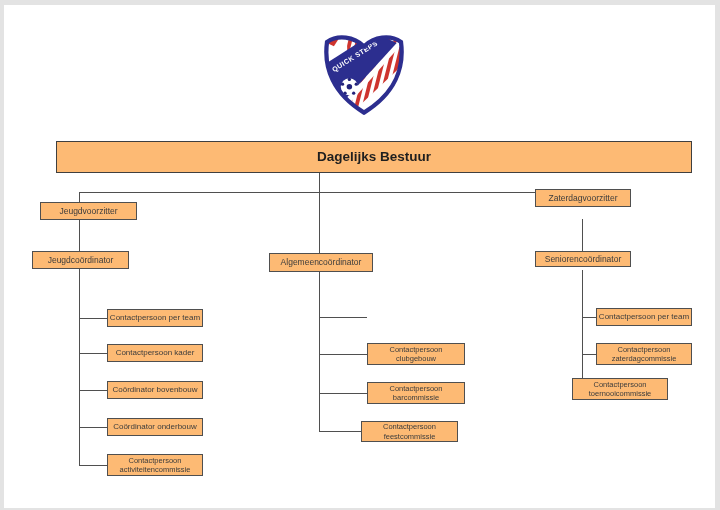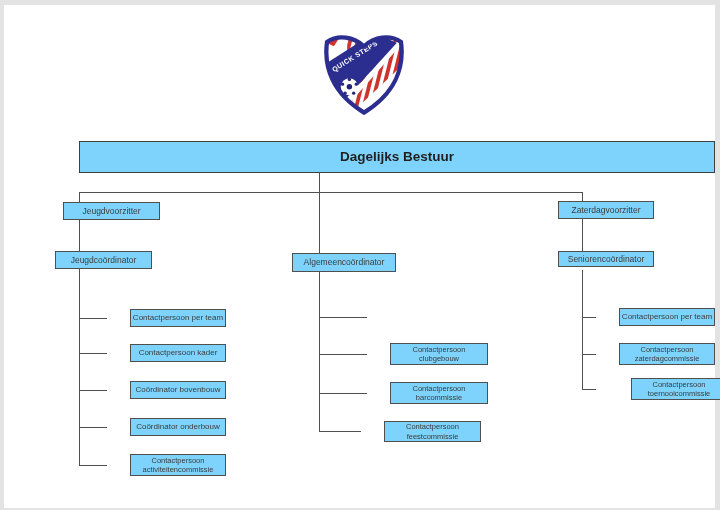--- a/index.html
+++ b/index.html
@@ -14,10 +14,10 @@
   }
   .node{
     position:absolute;box-sizing:border-box;
-    border:1px solid #4f4f4f;background:#7dd3fc;
+    border:1px solid #4f4f4f;background:#fdba74;
     display:flex;align-items:center;justify-content:center;
     text-align:center;color:#3c3c3c;
-    font-size:8px;line-height:1.25;margin-left:23px;
+    font-size:8px;line-height:1.25;
   }
   .node.single{white-space:nowrap;}
   .node.two{font-size:7.5px;padding:1px 18px;}

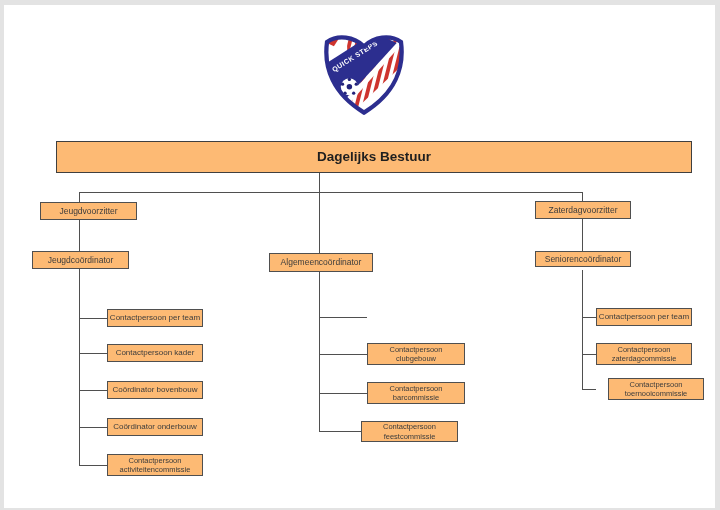--- a/index.html
+++ b/index.html
@@ -116,7 +116,7 @@
   <div class="node two" style="left:363px;top:377px;width:98px;height:22px">Contactpersoon barcommissie</div>
   <div class="node two" style="left:357px;top:416px;width:97px;height:21px">Contactpersoon feestcommissie</div>
 
-  <div class="node head single" style="left:531px;top:196px;width:96px;height:18px">Zaterdagvoorzitter</div>
+  <div class="node head single" style="left:531px;top:184px;width:96px;height:18px">Zaterdagvoorzitter</div>
   <div class="node head single" style="left:531px;top:246px;width:96px;height:16px">Seniorencoördinator</div>
   <div class="node single" style="left:592px;top:303px;width:96px;height:18px">Contactpersoon per team</div>
   <div class="node two" style="left:592px;top:338px;width:96px;height:22px">Contactpersoon zaterdagcommissie</div>

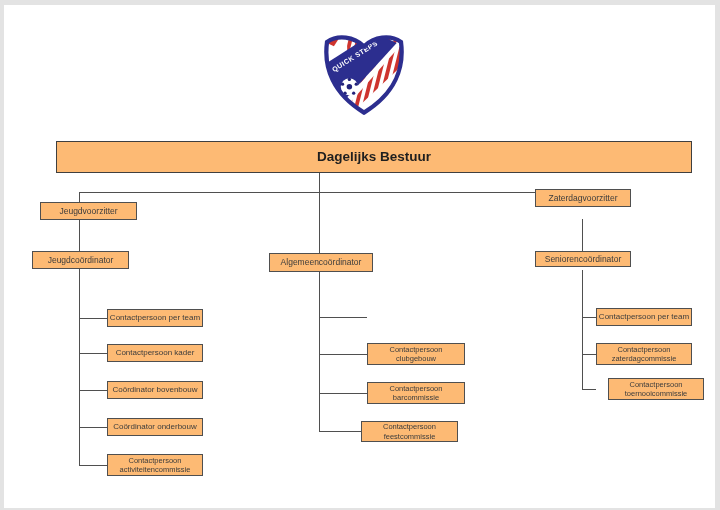--- a/index.html
+++ b/index.html
@@ -120,7 +120,7 @@
   <div class="node head single" style="left:531px;top:246px;width:96px;height:16px">Seniorencoördinator</div>
   <div class="node single" style="left:592px;top:303px;width:96px;height:18px">Contactpersoon per team</div>
   <div class="node two" style="left:592px;top:338px;width:96px;height:22px">Contactpersoon zaterdagcommissie</div>
-  <div class="node two" style="left:604px;top:373px;width:96px;height:22px">Contactpersoon toernooicommissie</div>
+  <div class="node two" style="left:568px;top:373px;width:96px;height:22px">Contactpersoon toernooicommissie</div>
 
 </div>
 

